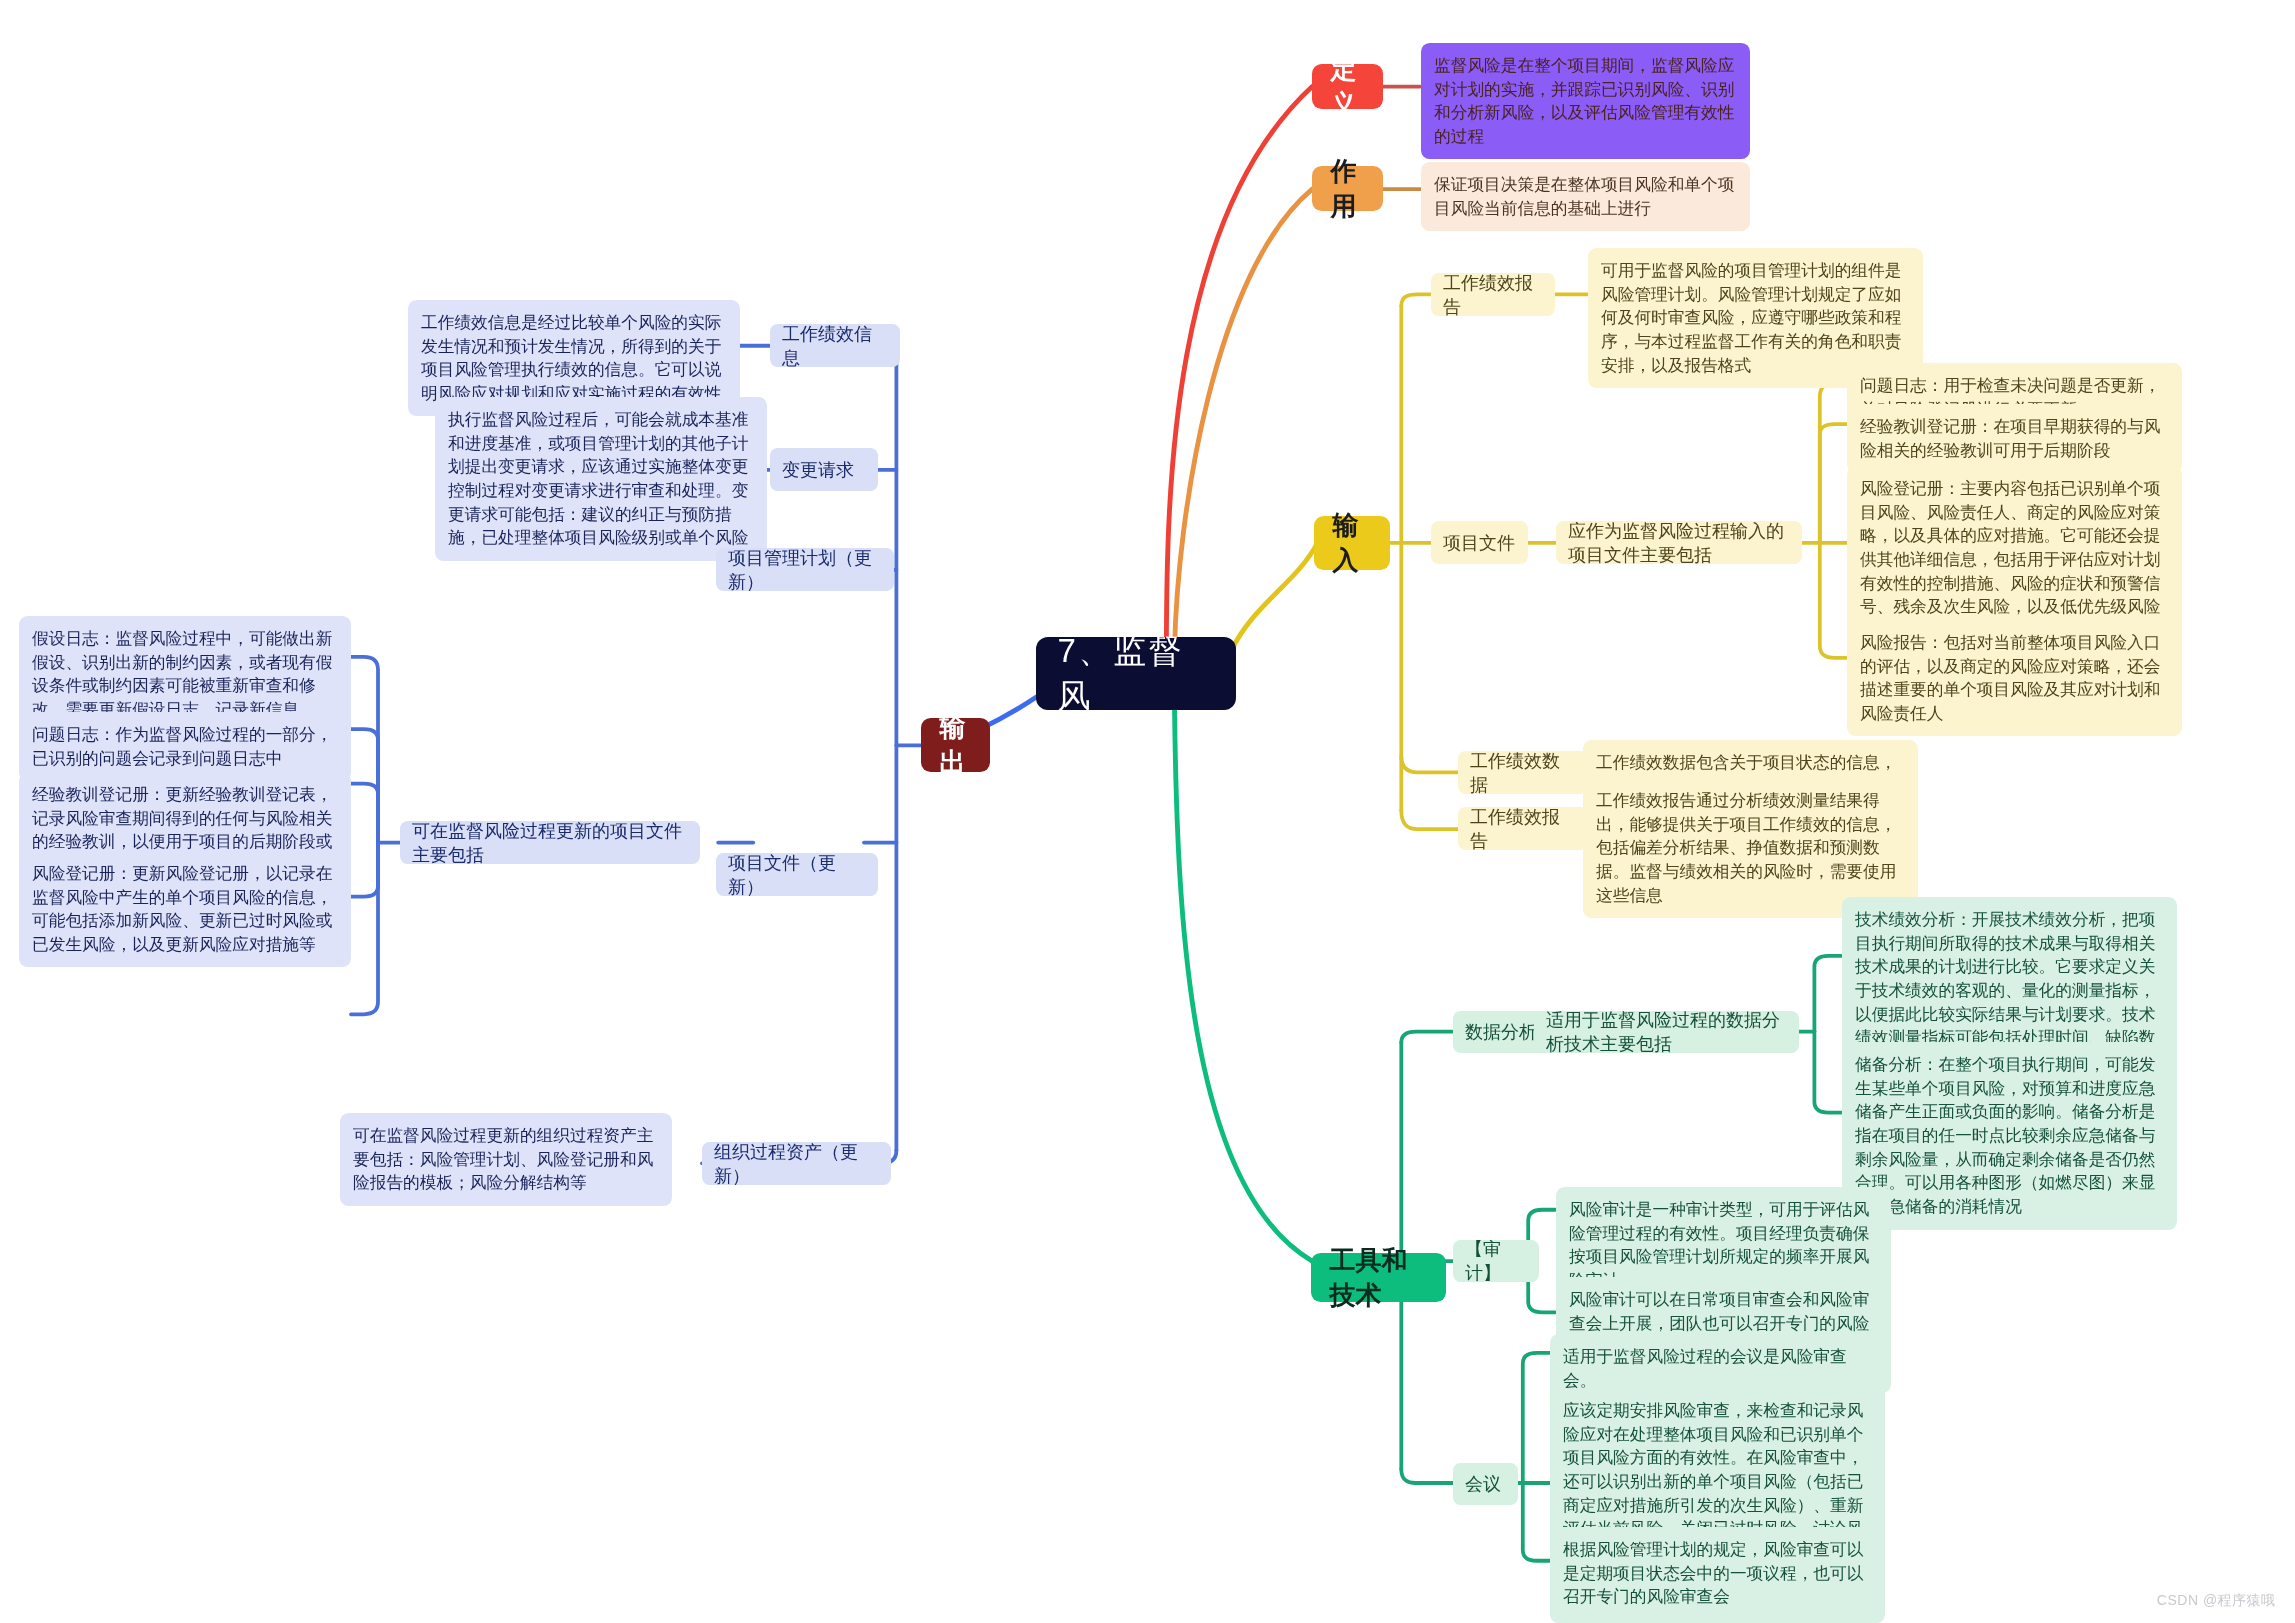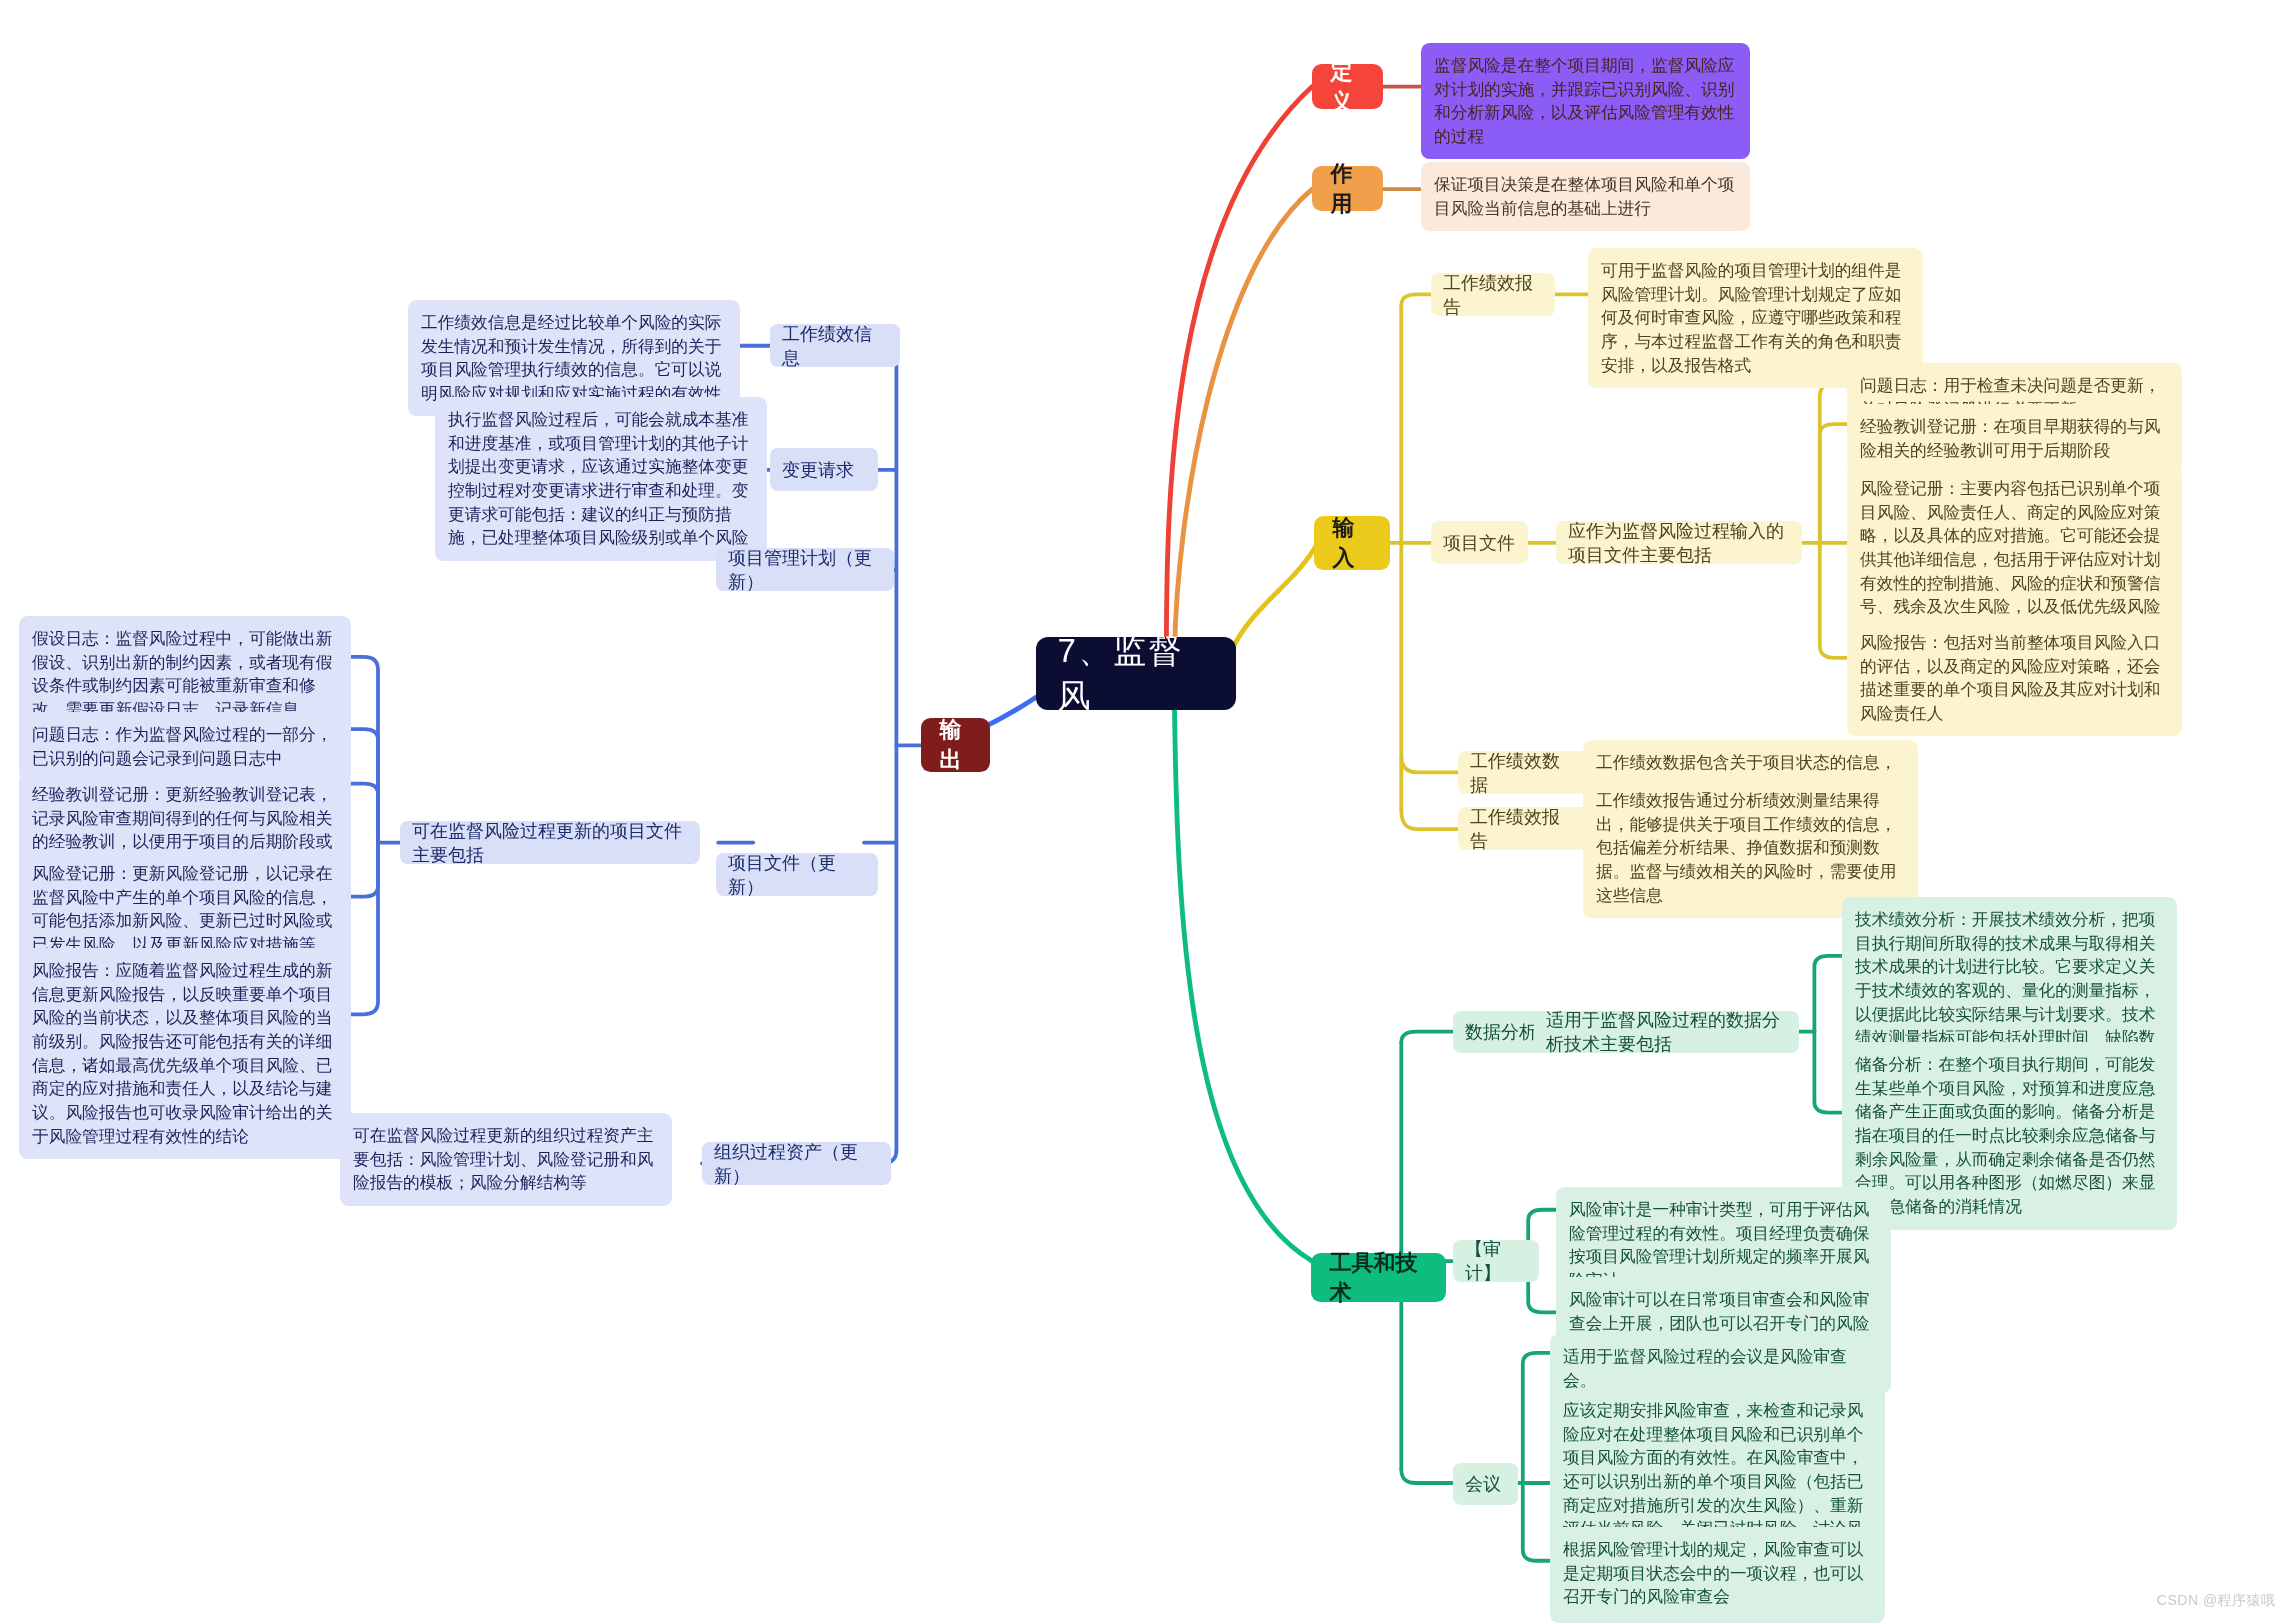--- a/index.html
+++ b/index.html
@@ -22,7 +22,7 @@
   }
 
   
-  .l1{border-radius:9.7px;font-size:22px;justify-content:center;padding:9.7px 18.4px;font-weight:700;}
+  .l1{border-radius:9.7px;font-size:26px;justify-content:center;padding:9.7px 18.4px;font-weight:700;}
   .l1.def{background:#f5443a;color:#ffffff;}
   .l1.role{background:#f0a04b;color:#1c1c1c;}
   .l1.input{background:#ecca1b;color:#1c1c1c;}

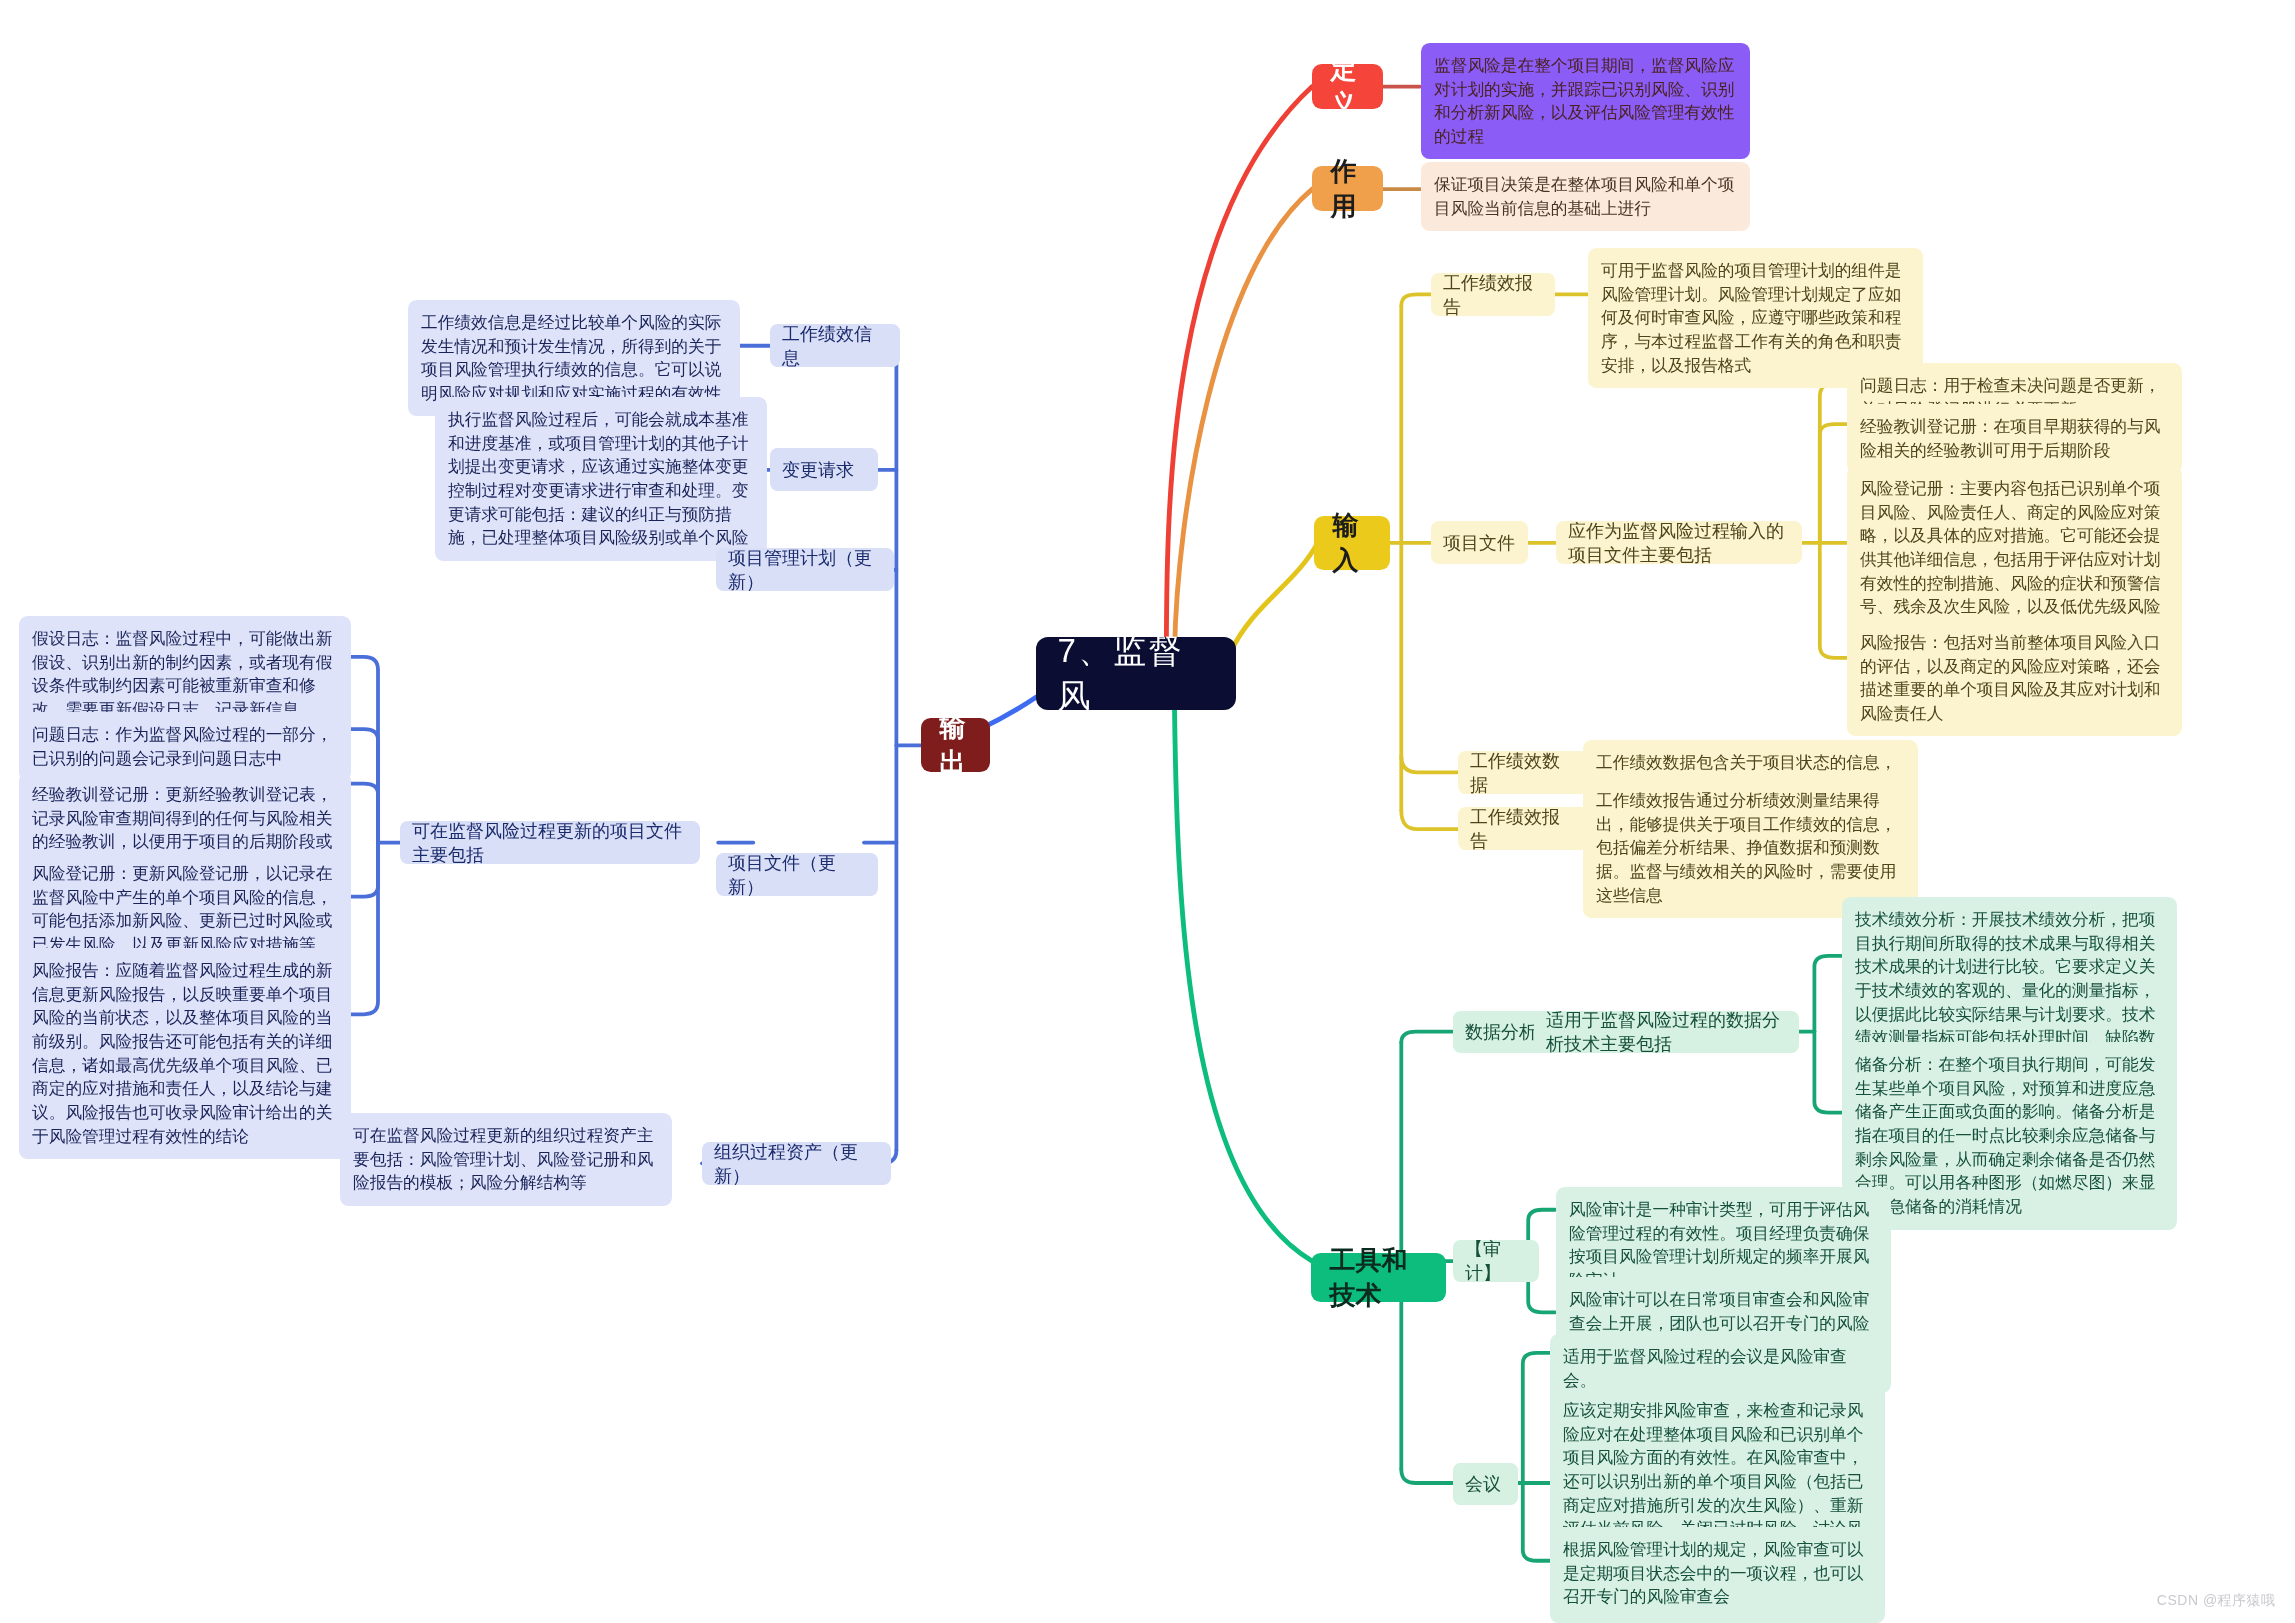--- a/index.html
+++ b/index.html
@@ -297,9 +297,6 @@
   <div class="node card lav" style="left:19px;top:851px;width:332px;">
     <span class="txt">风险登记册：更新风险登记册，以记录在监督风险中产生的单个项目风险的信息，可能包括添加新风险、更新已过时风险或已发生风险，以及更新风险应对措施等</span>
   </div>
-  <div class="node card lav" style="left:19px;top:948px;width:332px;">
-    <span class="txt">风险报告：应随着监督风险过程生成的新信息更新风险报告，以反映重要单个项目风险的当前状态，以及整体项目风险的当前级别。风险报告还可能包括有关的详细信息，诸如最高优先级单个项目风险、已商定的应对措施和责任人，以及结论与建议。风险报告也可收录风险审计给出的关于风险管理过程有效性的结论</span>
-  </div>
 
   <div class="node l2 b" style="left:702px;top:1142px;width:189px;height:43px;">
     <span class="txt">组织过程资产（更新）</span>

